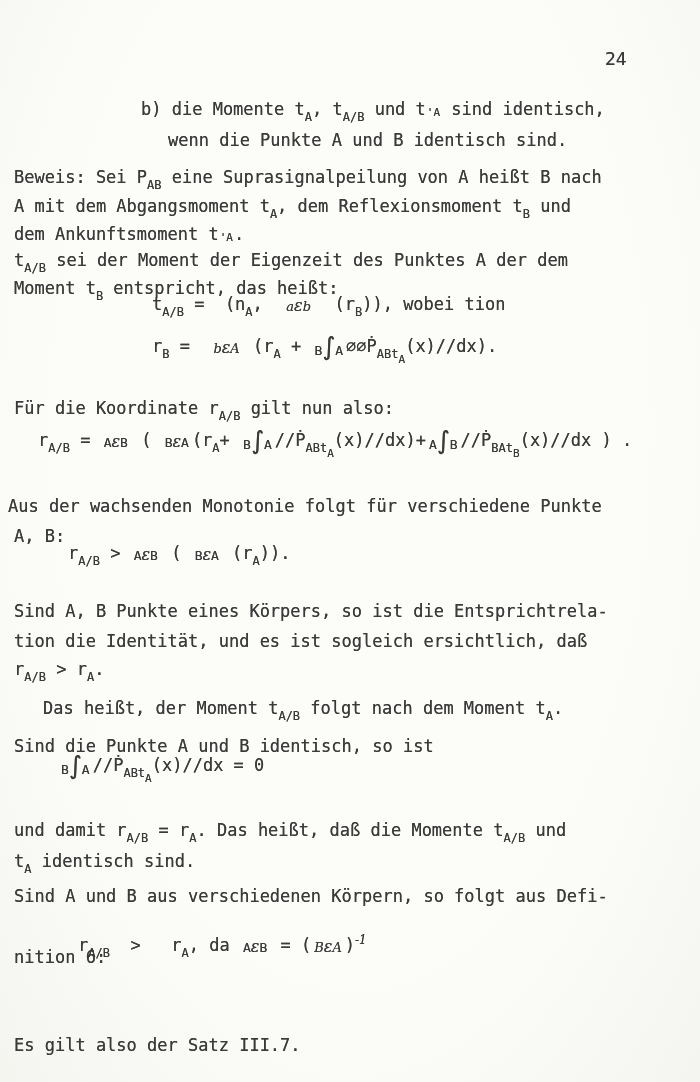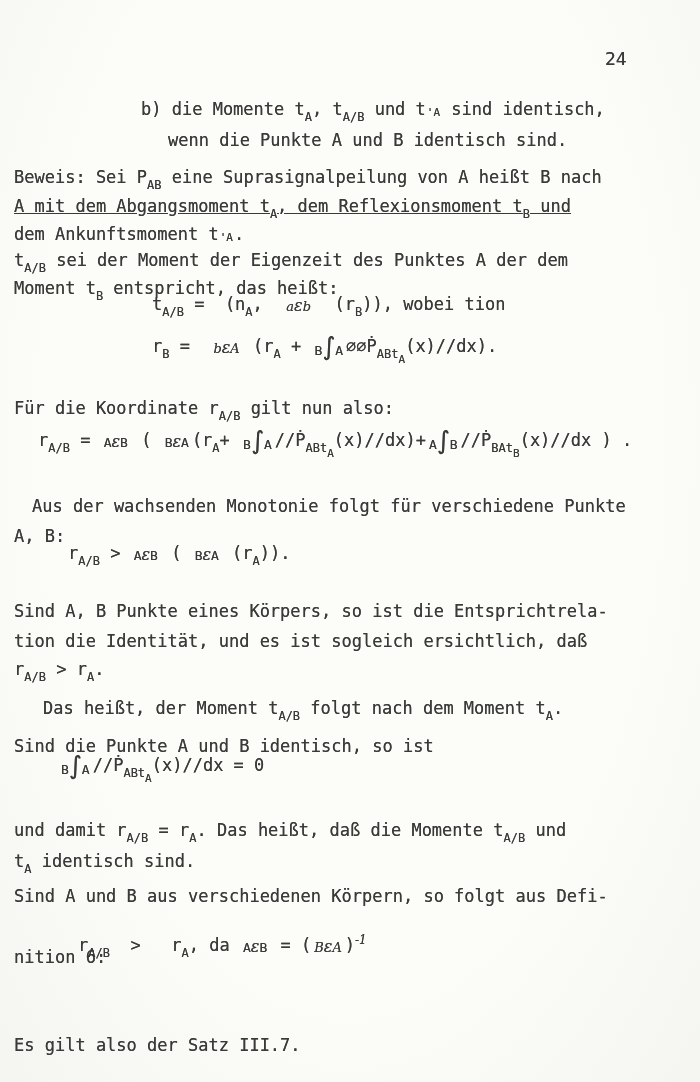--- a/index.html
+++ b/index.html
@@ -62,7 +62,7 @@
 <div class="line" style="left: 141px; top: 99px;"><span class="t">b) die Momente t</span><span class="sb">A</span><span class="t">, t</span><span class="sb">A/B</span><span class="t"> und t</span><span class="ss"><span>'</span><span>A</span></span><span class="t"> sind identisch,</span></div>
     <div class="line" style="left: 168px; top: 130px;"><span class="t">wenn die Punkte A und B identisch sind.</span></div>
     <div class="line" style="left: 14px; top: 167px;"><span class="t">Beweis: Sei P</span><span class="sb">AB</span><span class="t"> eine Suprasignalpeilung von A heißt B nach</span></div>
-    <div class="line" style="left: 14px; top: 196px; text-decoration: underline;"><span class="t">A mit dem Abgangsmoment t</span><span class="sb">A</span><span class="t">, dem Reflexionsmoment t</span><span class="sb">B</span><span class="t"> und</span></div>
+    <div class="line" style="left: 14px; top: 196px;"><span class="t">A mit dem Abgangsmoment t</span><span class="sb">A</span><span class="t">, dem Reflexionsmoment t</span><span class="sb">B</span><span class="t"> und</span></div>
     <div class="line" style="left: 14px; top: 224px;"><span class="t">dem Ankunftsmoment t</span><span class="ss"><span>'</span><span>A</span></span><span class="t">.</span></div>
     <div class="line" style="left: 14px; top: 250px;"><span class="t">t</span><span class="sb">A/B</span><span class="t"> sei der Moment der Eigenzeit des Punktes A der dem</span></div>
     <div class="line" style="left: 14px; top: 278px;"><span class="t">Moment t</span><span class="sb">B</span><span class="t"> entspricht, das heißt:</span></div>

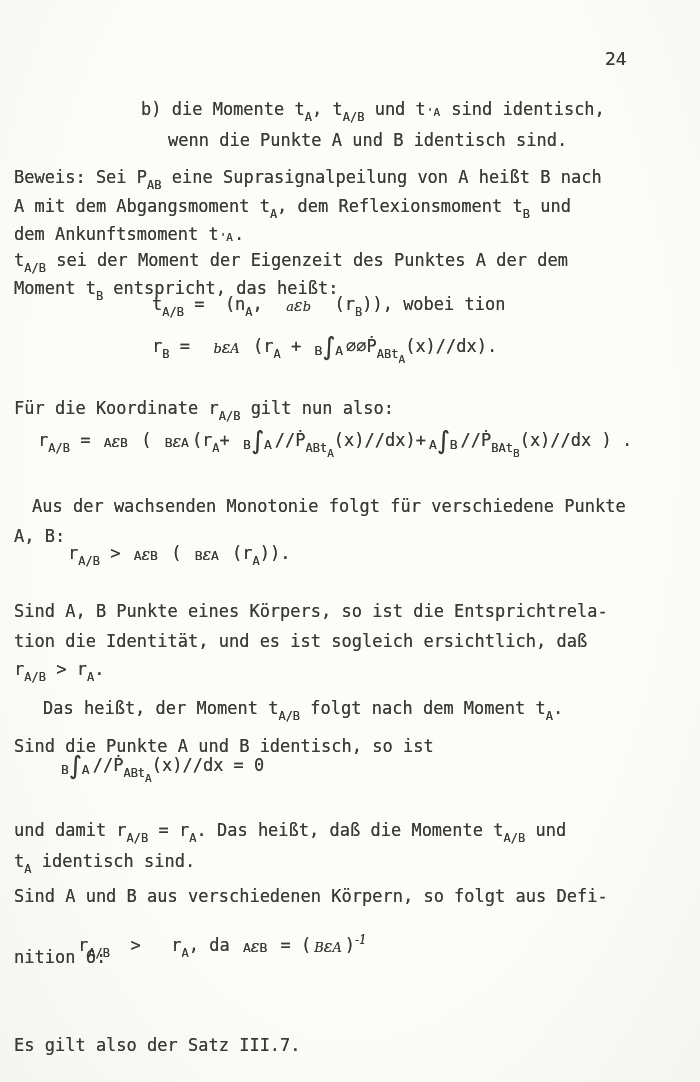--- a/index.html
+++ b/index.html
@@ -70,7 +70,7 @@
     <div class="line" style="left: 152px; top: 336px;"><span class="t">r</span><span class="sb">B</span><span class="t"> =  </span><span class="col hand"><span class="o">b</span><span class="m eps">ε</span><span class="u">A</span></span><span class="t"> (r</span><span class="sb">A</span><span class="t"> + </span><span class="col"><span class="o">B</span><span class="m int">∫</span><span class="u">A</span></span><span class="t">∅∅Ṗ</span><span class="sb">ABt</span><span class="sb2">A</span><span class="t">(x)//dx).</span></div>
     <div class="line" style="left: 14px; top: 398px;"><span class="t">Für die Koordinate r</span><span class="sb">A/B</span><span class="t"> gilt nun also:</span></div>
     <div class="line" style="left: 38px; top: 430px;"><span class="t">r</span><span class="sb">A/B</span><span class="t"> = </span><span class="col"><span class="o">A</span><span class="m eps">ε</span><span class="u">B</span></span><span class="t"> ( </span><span class="col"><span class="o">B</span><span class="m eps">ε</span><span class="u">A</span></span><span class="t">(r</span><span class="sb">A</span><span class="t">+ </span><span class="col"><span class="o">B</span><span class="m int">∫</span><span class="u">A</span></span><span class="t">//Ṗ</span><span class="sb">ABt</span><span class="sb2">A</span><span class="t">(x)//dx)+</span><span class="col"><span class="o">A</span><span class="m int">∫</span><span class="u">B</span></span><span class="t">//Ṗ</span><span class="sb">BAt</span><span class="sb2">B</span><span class="t">(x)//dx ) .</span></div>
-    <div class="line" style="left: 32px; top: 496px;"><span class="t">Aus der wachsenden Monotonie folgt für verschiedene Punkte</span></div>
+    <div class="line" style="left: 8px; top: 496px;"><span class="t">Aus der wachsenden Monotonie folgt für verschiedene Punkte</span></div>
     <div class="line" style="left: 14px; top: 526px;"><span class="t">A, B:</span></div>
     <div class="line" style="left: 68px; top: 543px;"><span class="t">r</span><span class="sb">A/B</span><span class="t"> &gt; </span><span class="col"><span class="o">A</span><span class="m eps">ε</span><span class="u">B</span></span><span class="t"> ( </span><span class="col"><span class="o">B</span><span class="m eps">ε</span><span class="u">A</span></span><span class="t"> (r</span><span class="sb">A</span><span class="t">)).</span></div>
     <div class="line" style="left: 14px; top: 601px;"><span class="t">Sind A, B Punkte eines Körpers, so ist die Entsprichtrela-</span></div>

